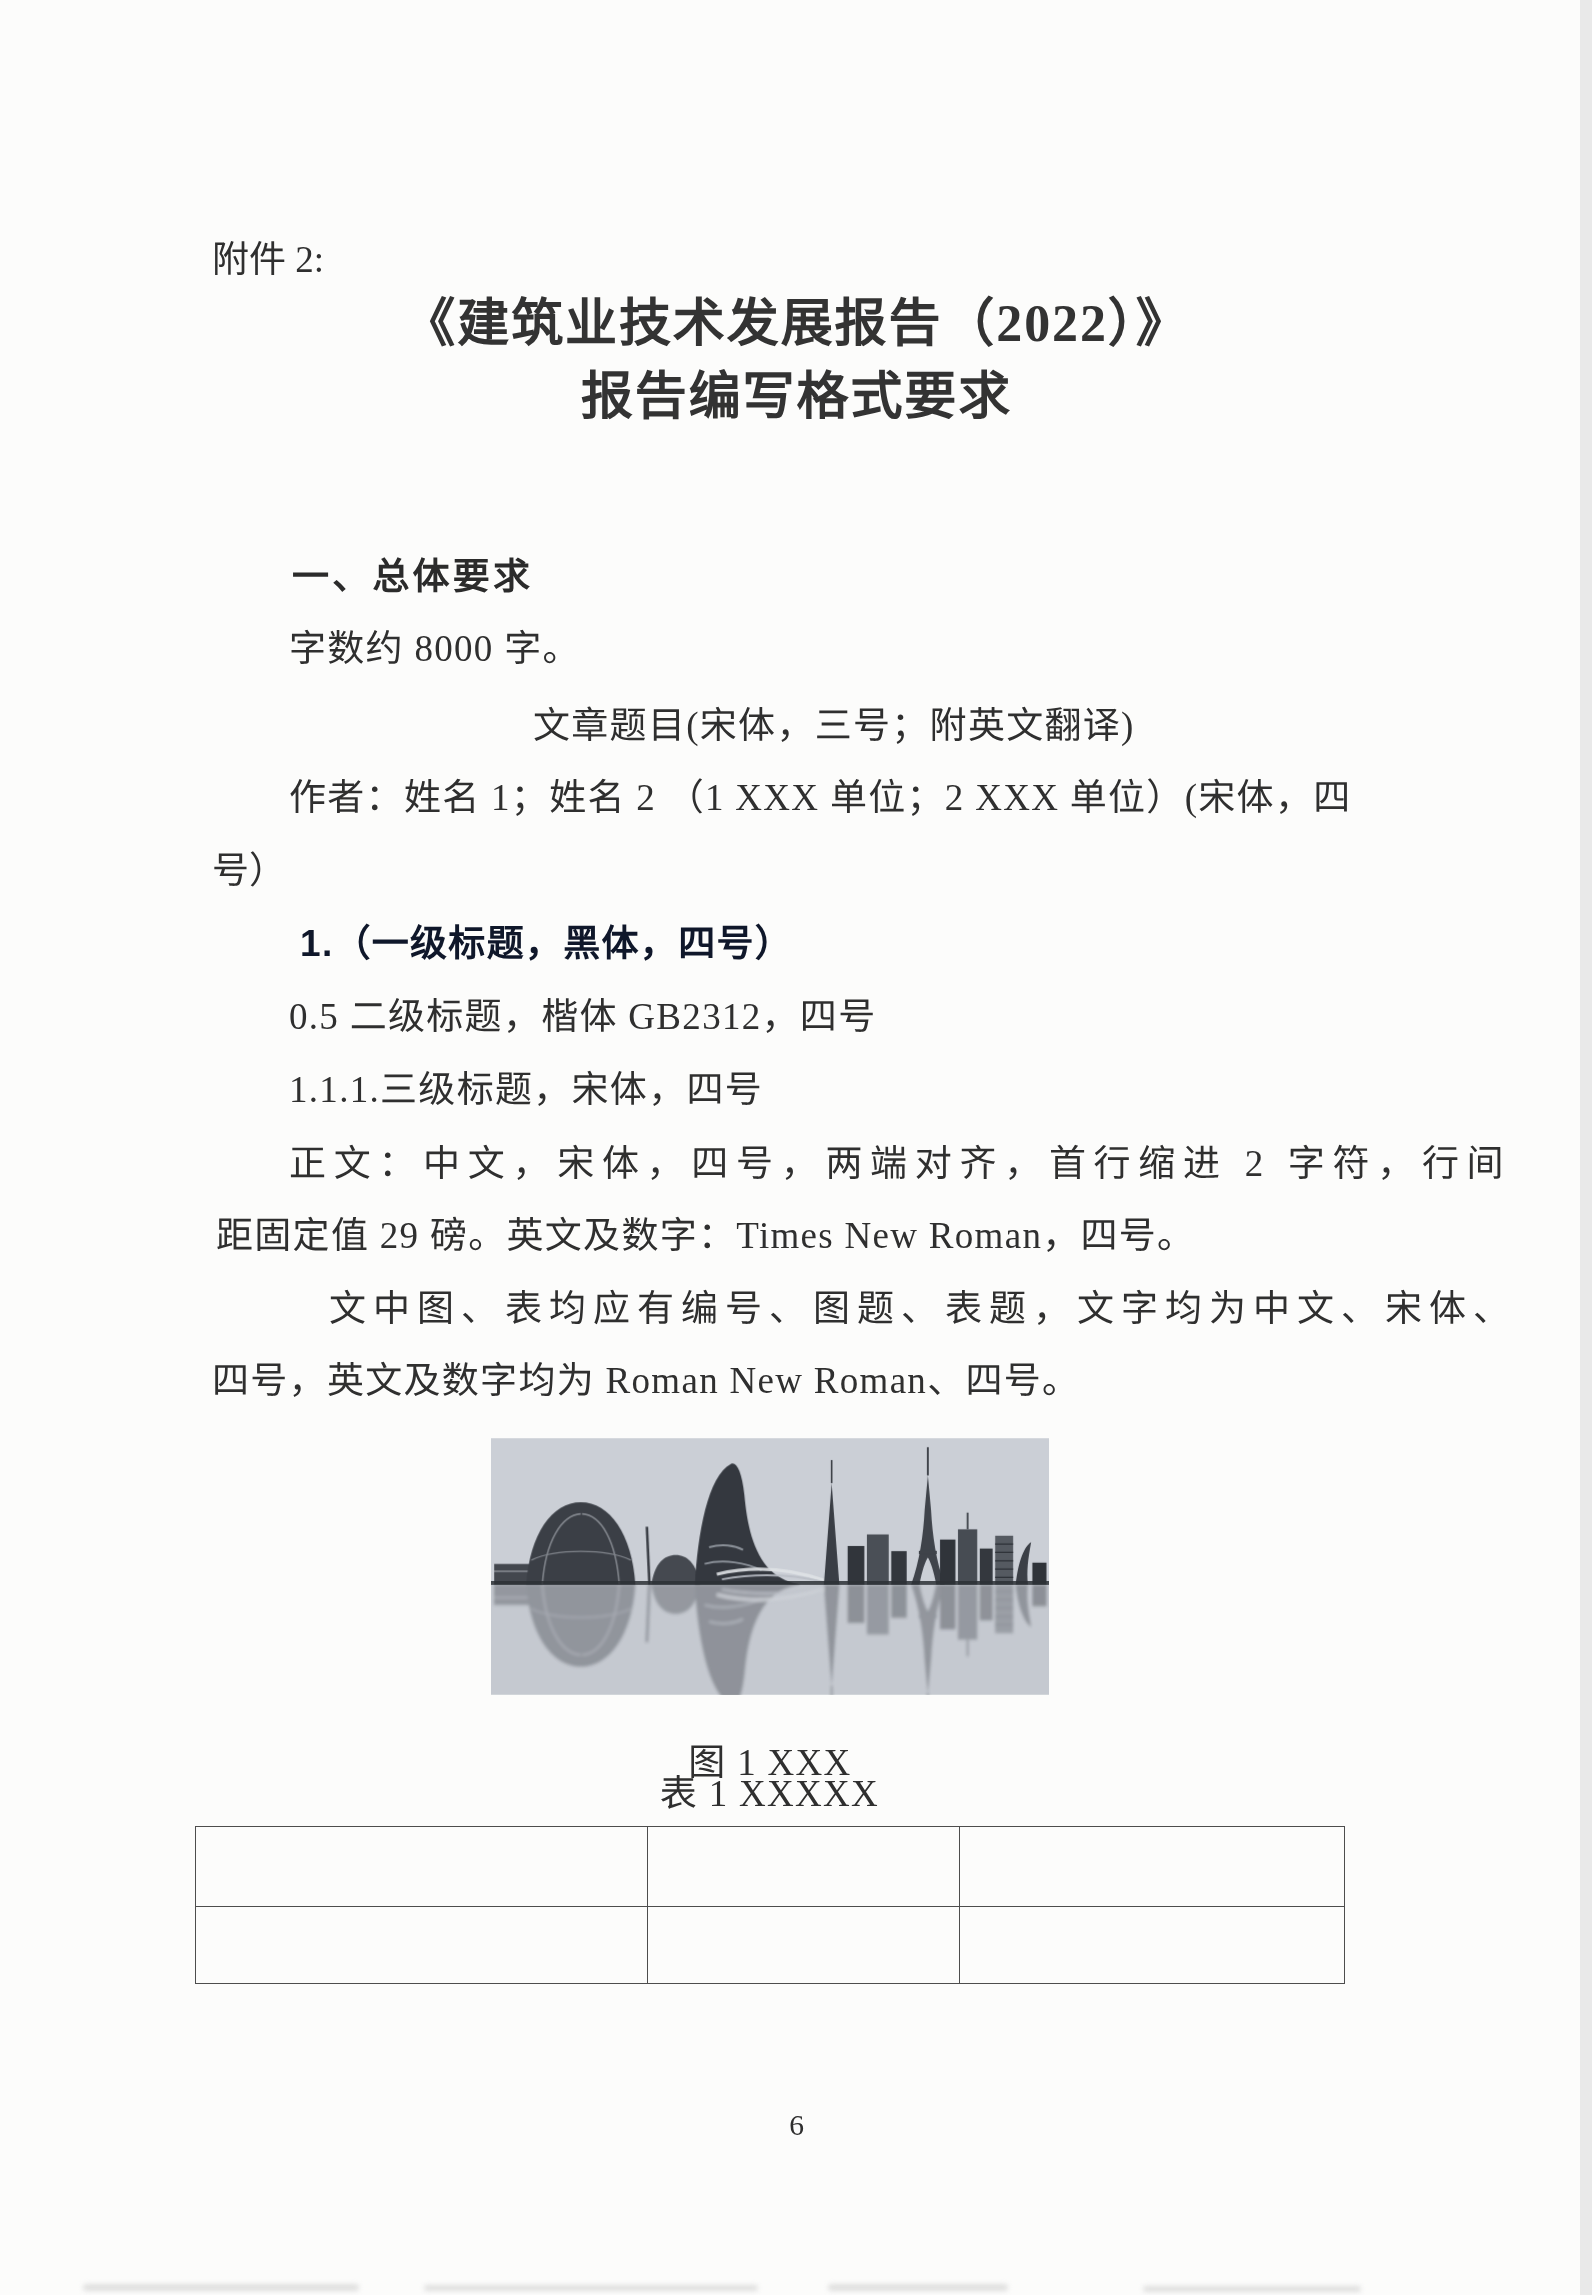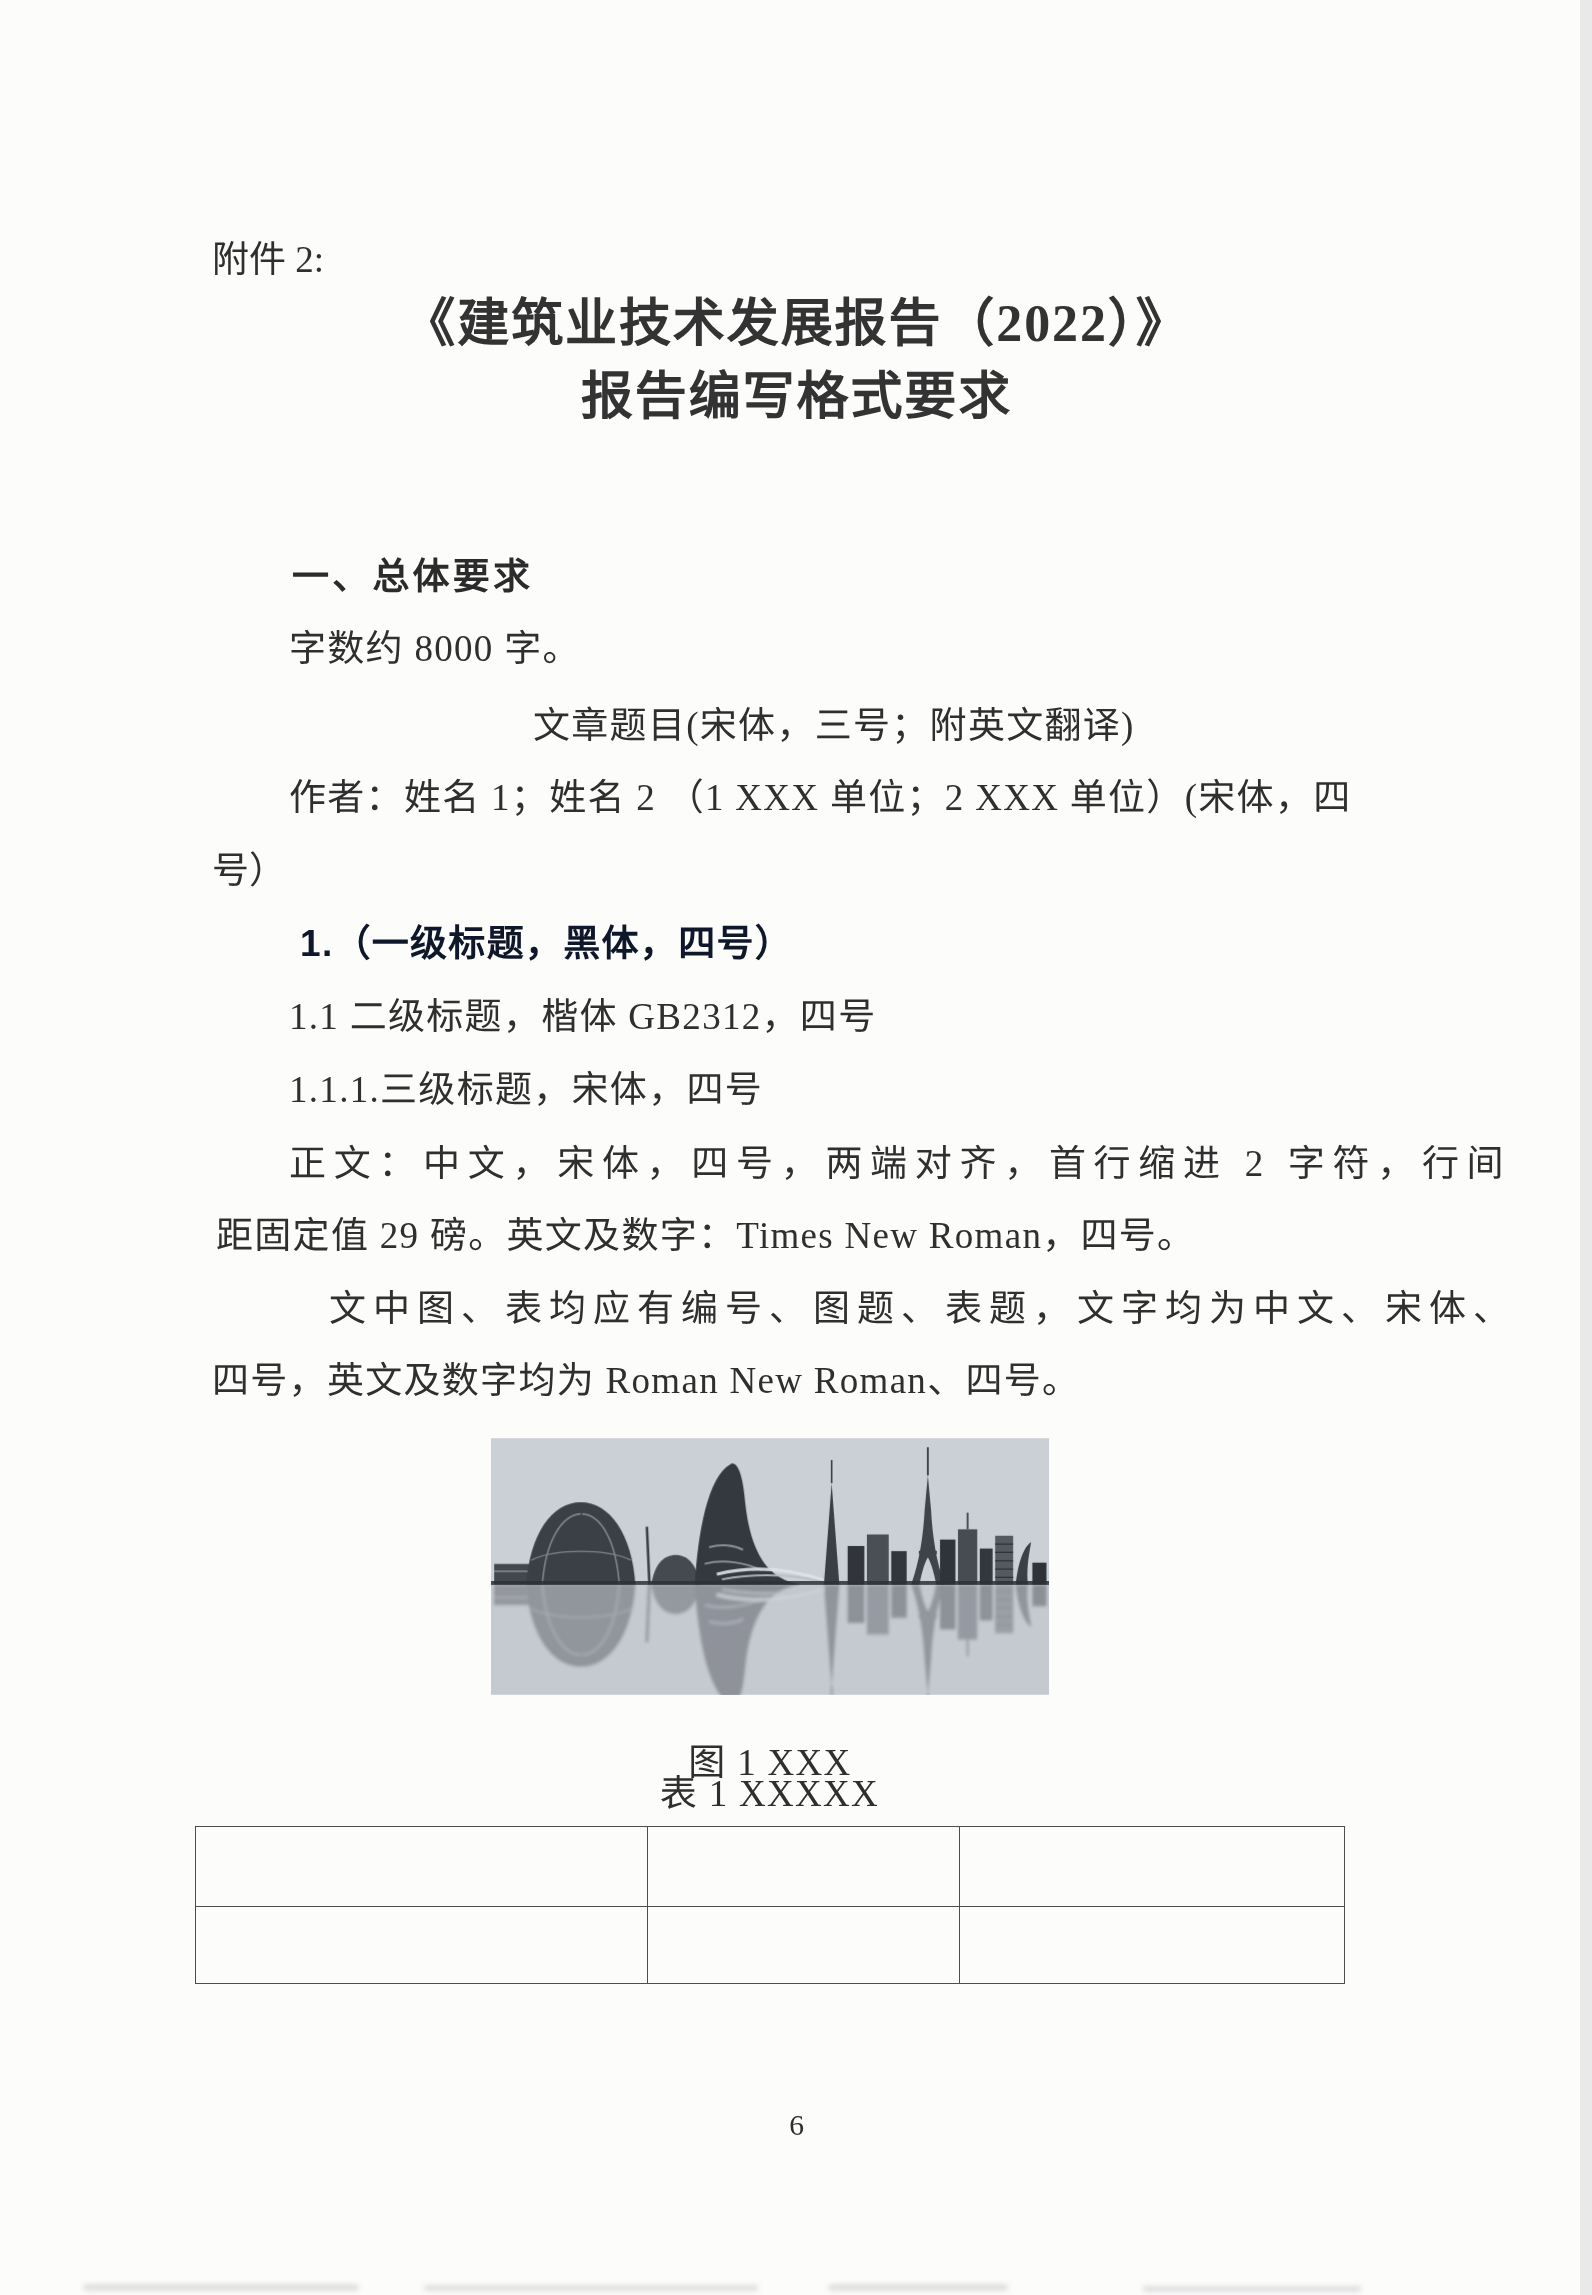--- a/index.html
+++ b/index.html
@@ -48,7 +48,7 @@
   <div class="t body-sz" style="left:212px;top:850px;">号）</div>
 
   <div class="t hei" style="left:300px;top:923px;font-size:37px;letter-spacing:1.3px;color:#0f172a;">1.（一级标题，黑体，四号）</div>
-  <div class="t body-sz" style="left:289px;top:996px;letter-spacing:1.3px;">1.1 二级标题，楷体 GB2312，四号</div>
+  <div class="t body-sz" style="left:289px;top:996px;letter-spacing:1.3px;">0.5 二级标题，楷体 GB2312，四号</div>
   <div class="t body-sz" style="left:289px;top:1069px;letter-spacing:1.3px;">1.1.1.三级标题，宋体，四号</div>
 
   <div class="t body-sz" style="left:289px;top:1143px;letter-spacing:7.7px;">正文：中文，宋体，四号，两端对齐，首行缩进 2 字符，行间</div>

